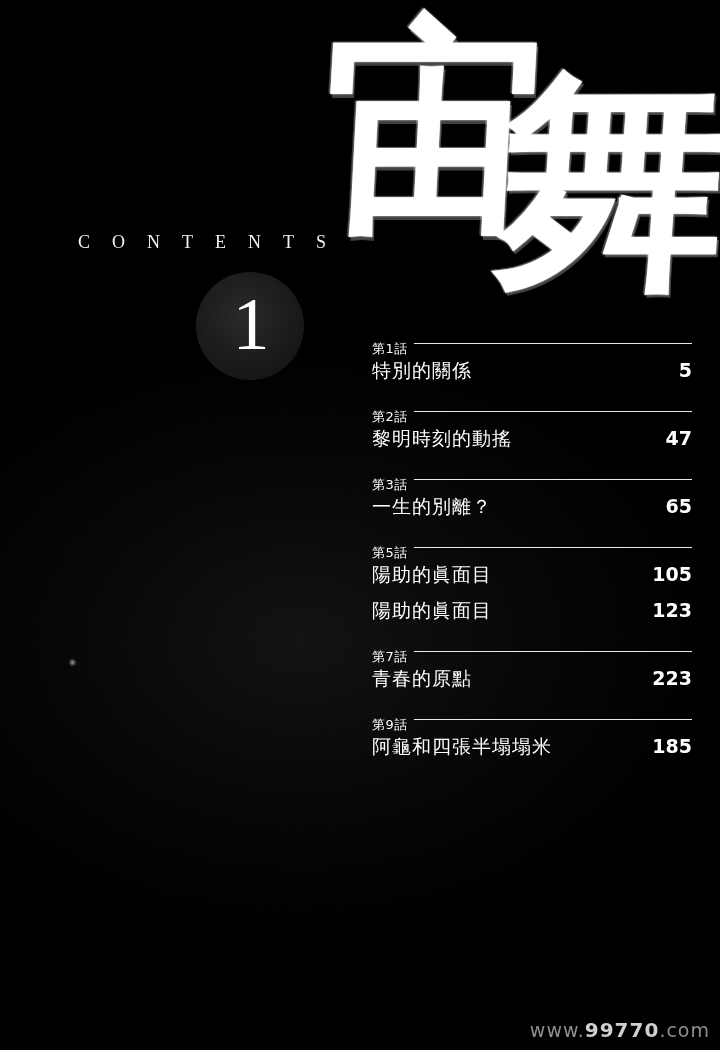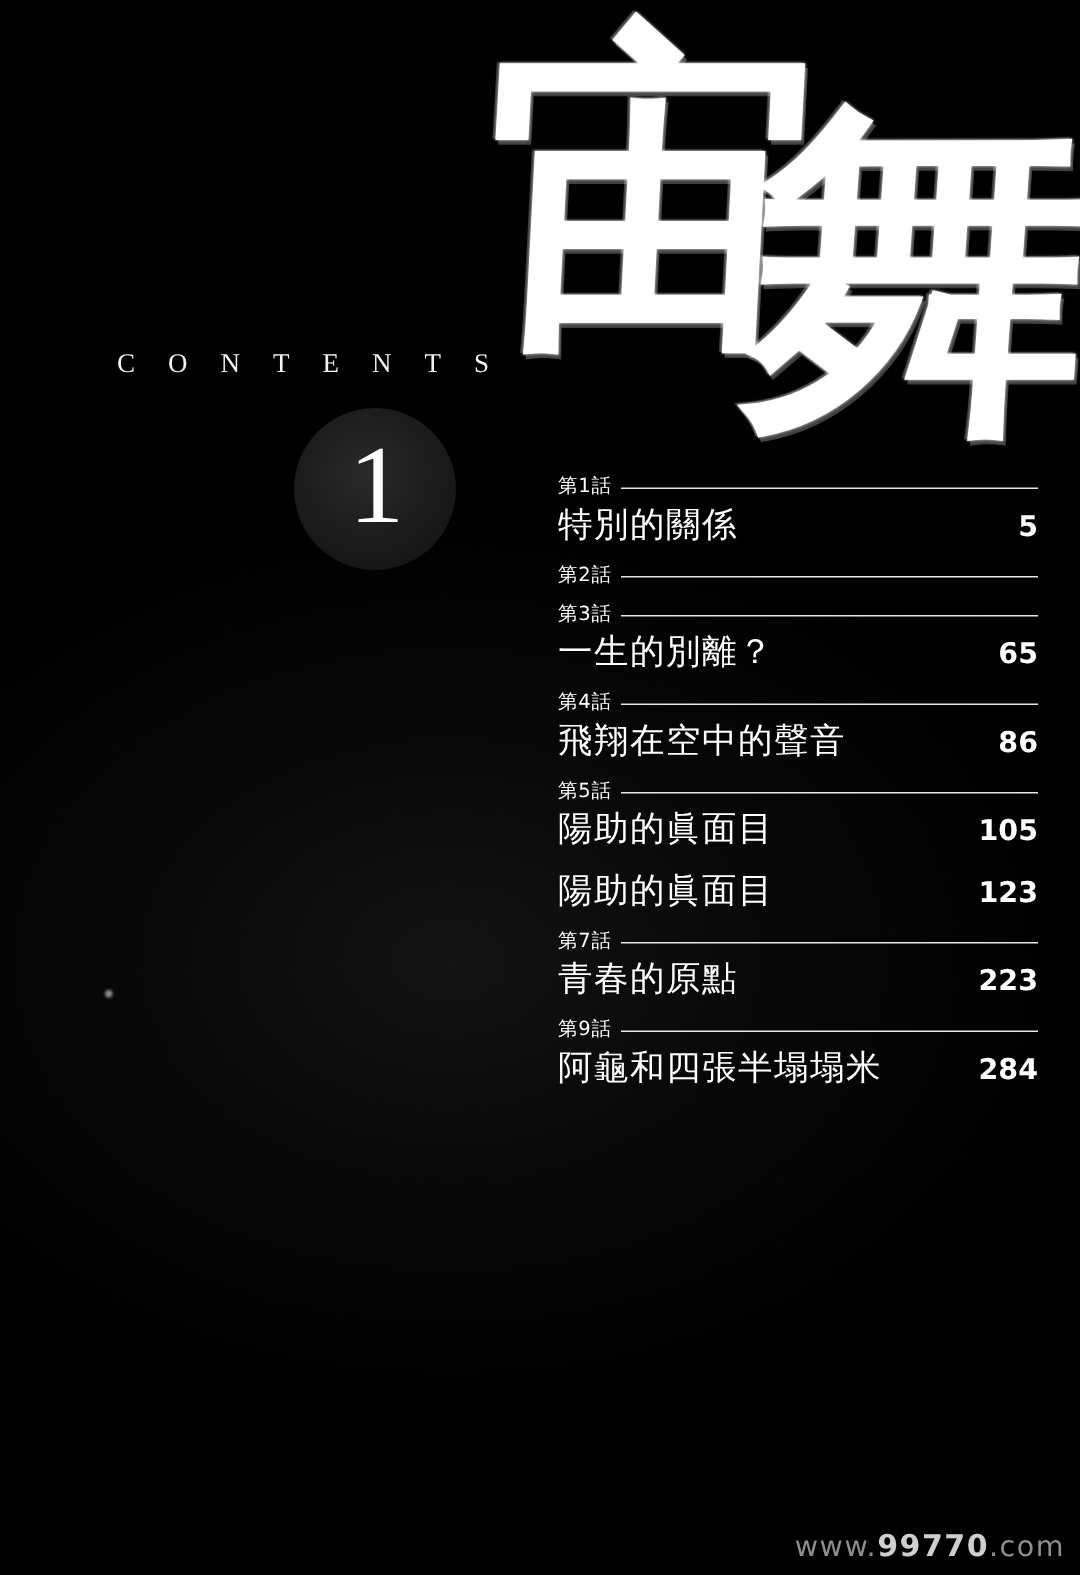--- a/index.html
+++ b/index.html
@@ -129,9 +129,10 @@
   }
   .toc-head {
     display: flex;
-    align-items: center;
+    align-items: flex-start;
     gap: 6px;
     height: 16px;
+    margin-top: 24px;
   }
   .toc-head .ep {
     font-size: 13px;

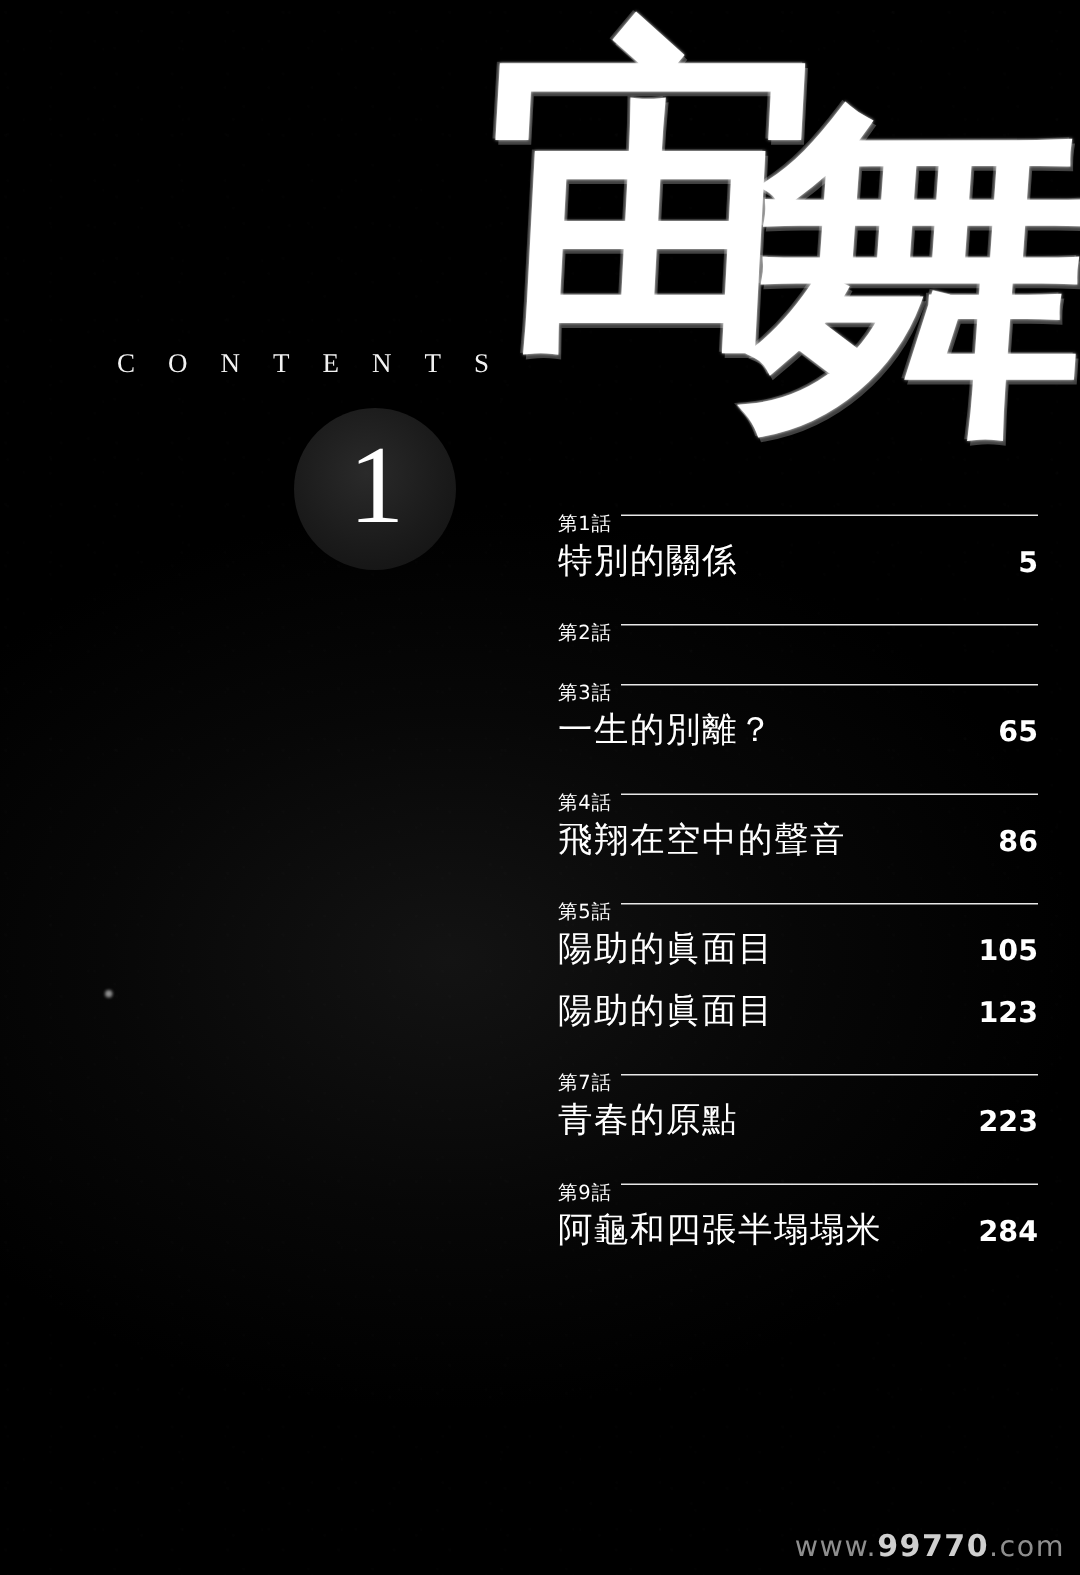--- a/index.html
+++ b/index.html
@@ -154,7 +154,7 @@
     margin-top: 2px;
   }
   .toc-row .title {
-    font-size: 23px;
+    font-size: 19px;
     font-family: Liberation Mono, monospace;
     color: #ffffff;
     letter-spacing: 1px;

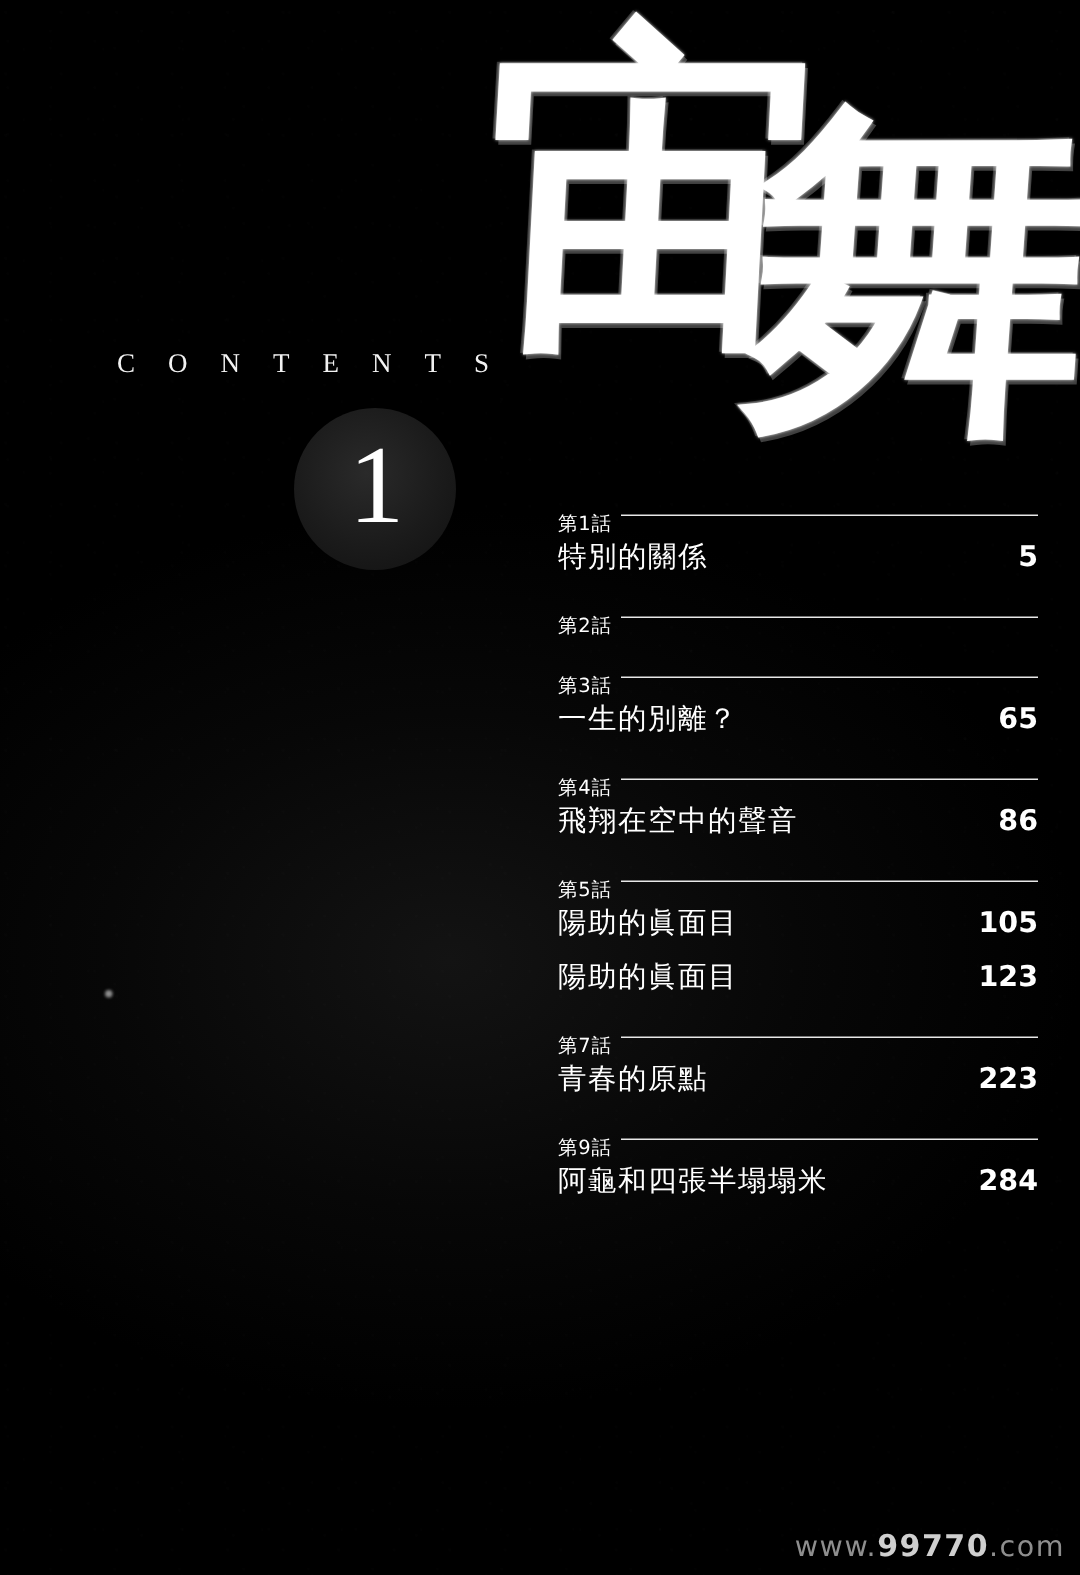--- a/index.html
+++ b/index.html
@@ -222,6 +222,10 @@
         <span class="ep">第2話</span>
         <span class="rule"></span>
       </div>
+      <div class="toc-row">
+        <span class="title">黎明時刻的動搖</span>
+        <span class="page">47</span>
+      </div>
     </div>
 
     <div class="toc-entry">

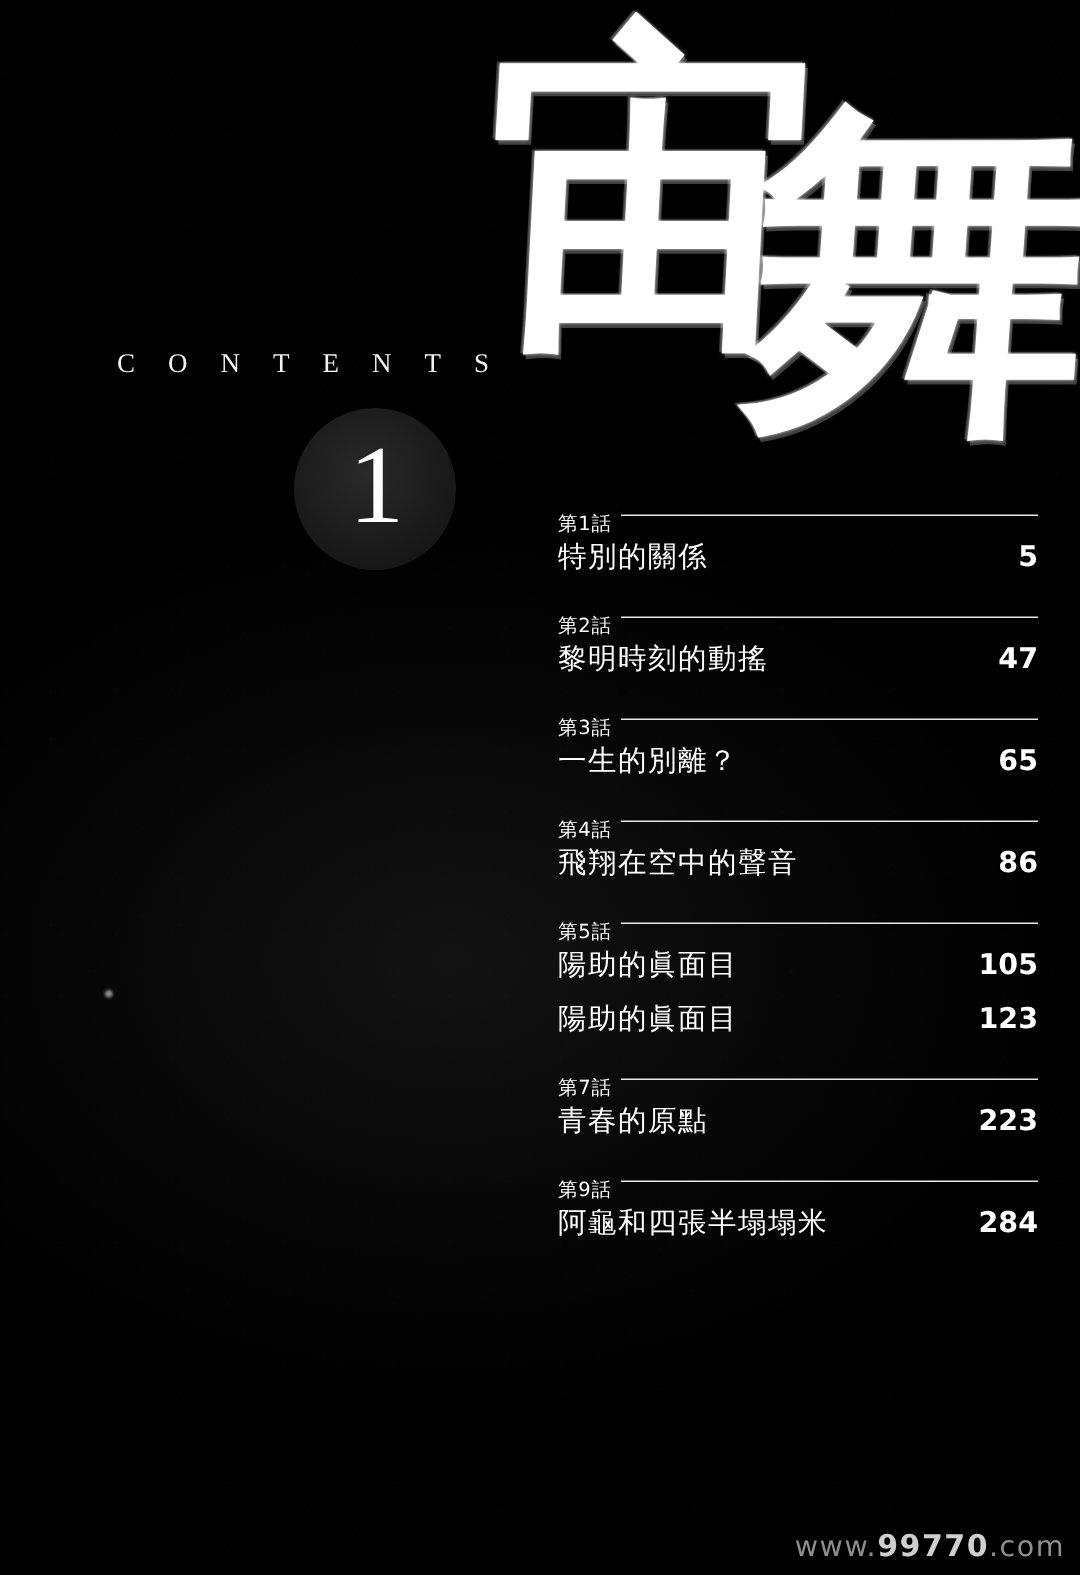--- a/index.html
+++ b/index.html
@@ -239,16 +239,6 @@
       </div>
     </div>
 
-    <div class="toc-entry">
-      <div class="toc-head">
-        <span class="ep">第4話</span>
-        <span class="rule"></span>
-      </div>
-      <div class="toc-row">
-        <span class="title">飛翔在空中的聲音</span>
-        <span class="page">86</span>
-      </div>
-    </div>
 
     <div class="toc-entry">
       <div class="toc-head">

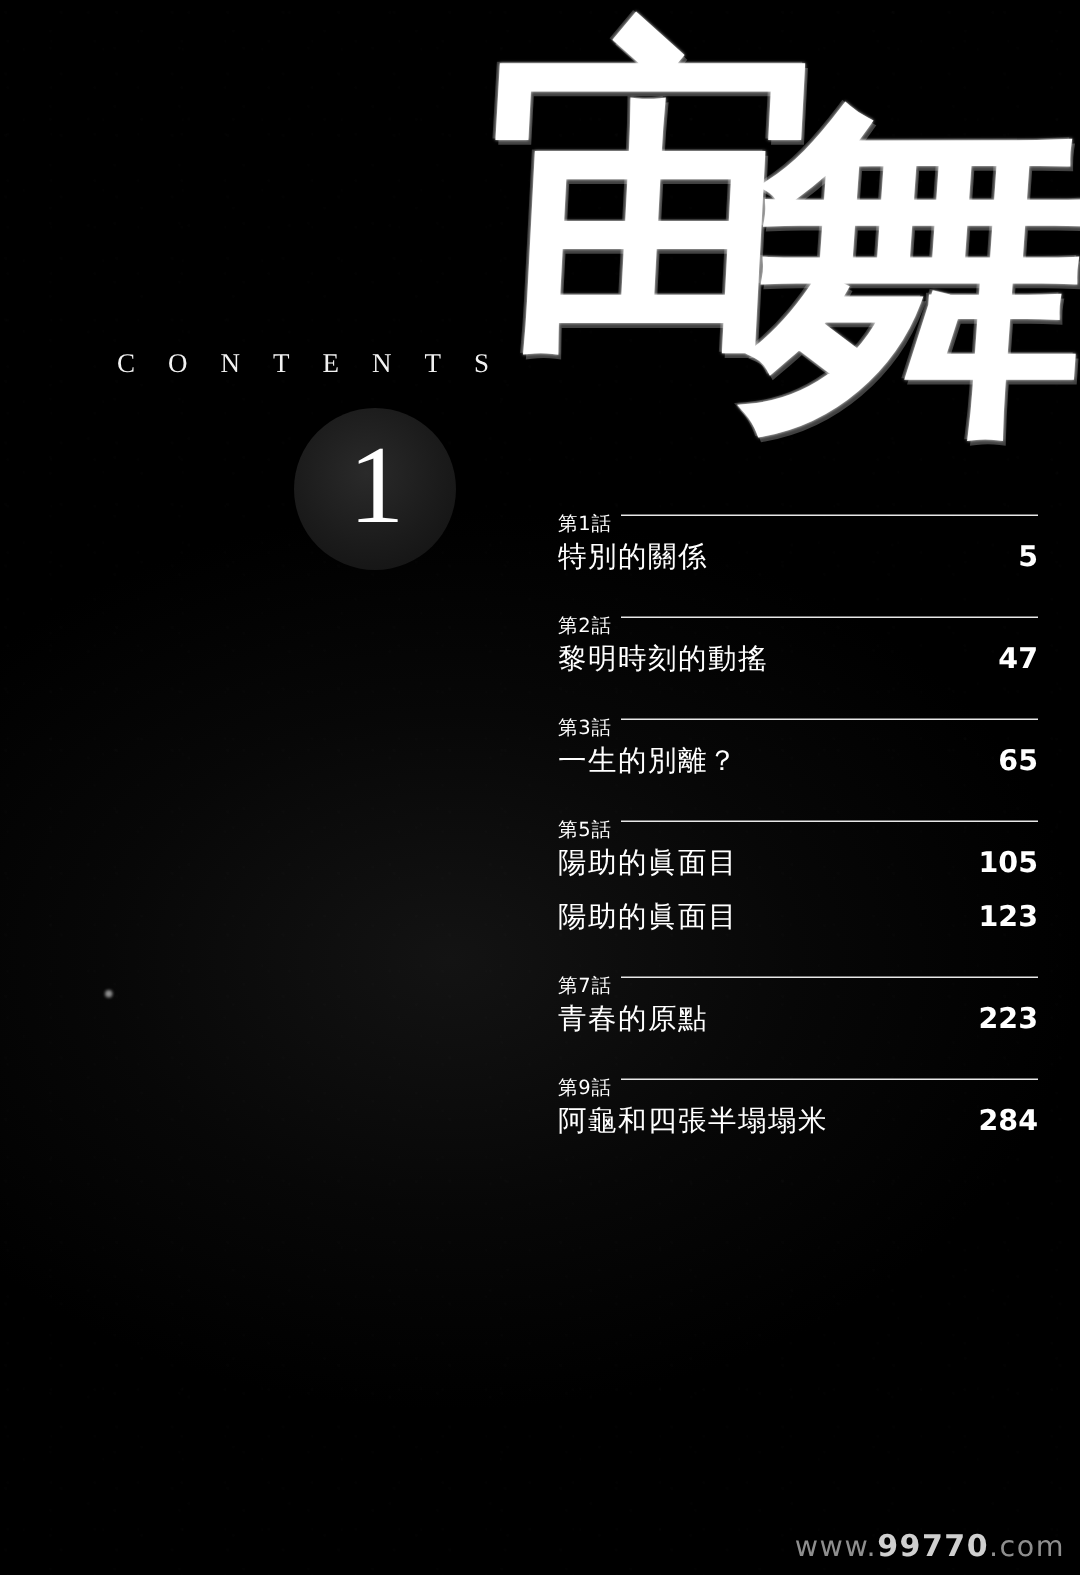--- a/index.html
+++ b/index.html
@@ -277,7 +277,7 @@
       </div>
       <div class="toc-row">
         <span class="title">阿龜和四張半塌塌米</span>
-        <span class="page">284</span>
+        <span class="page">185</span>
       </div>
     </div>
 

